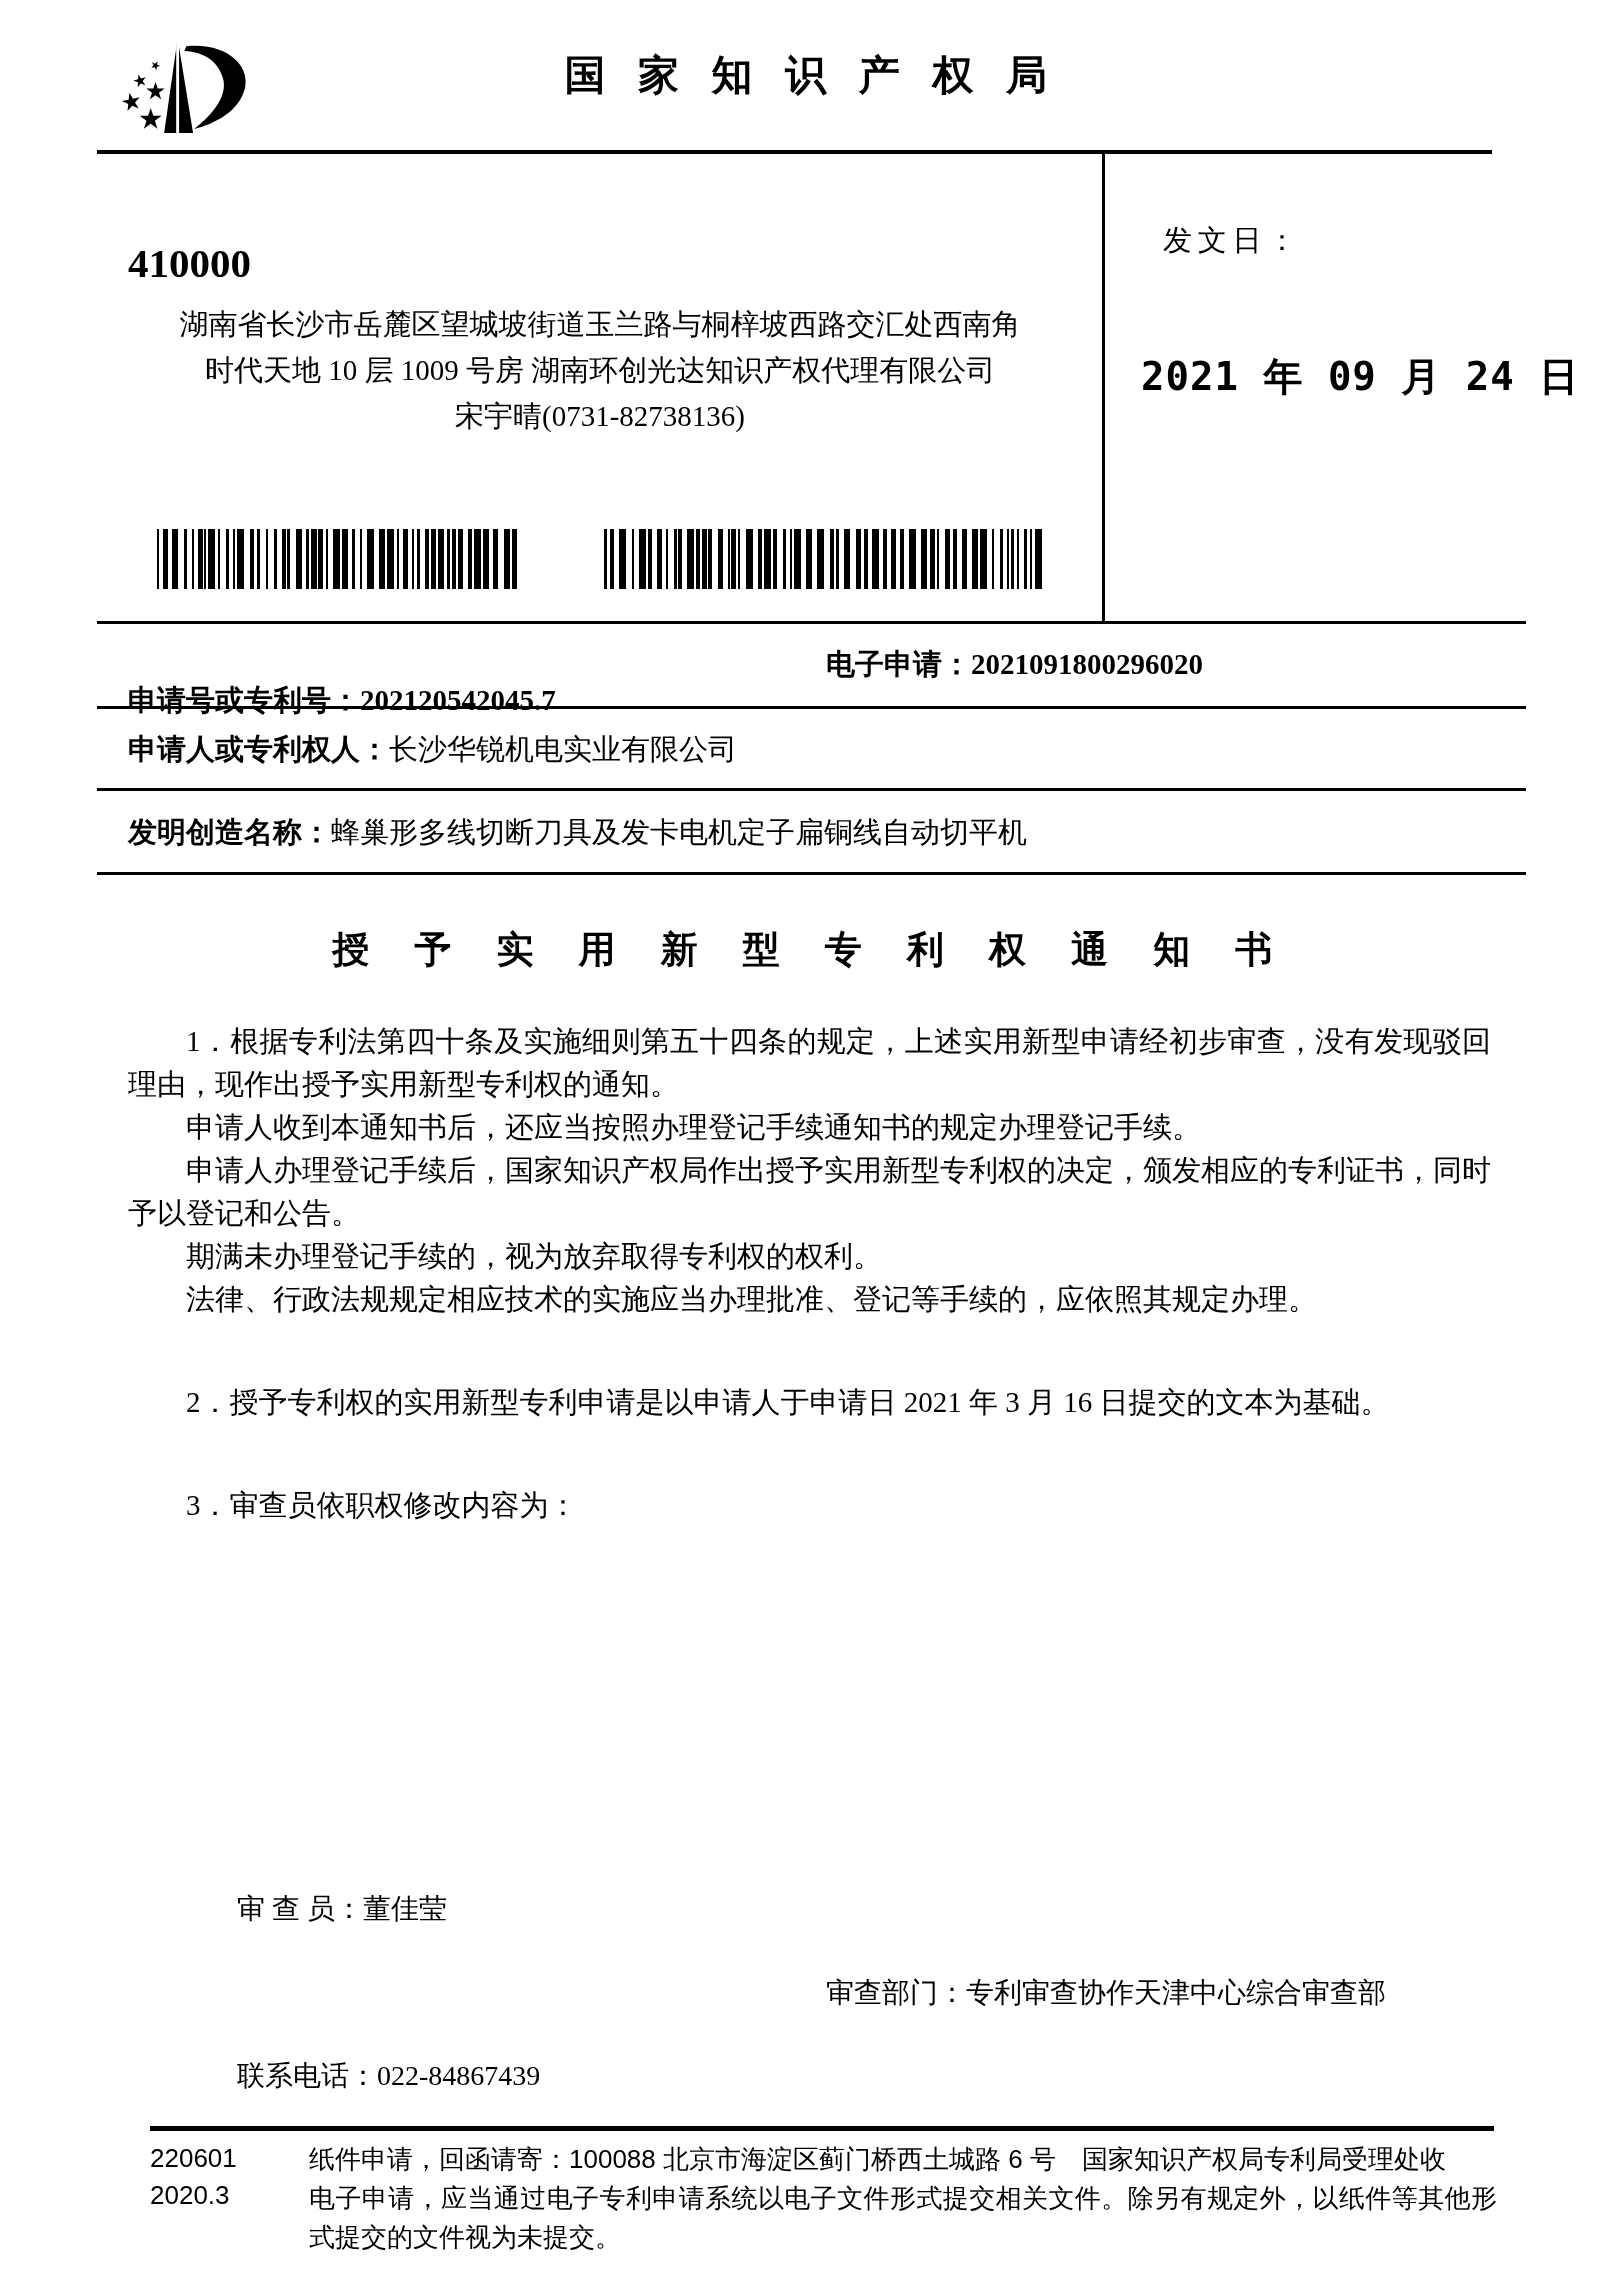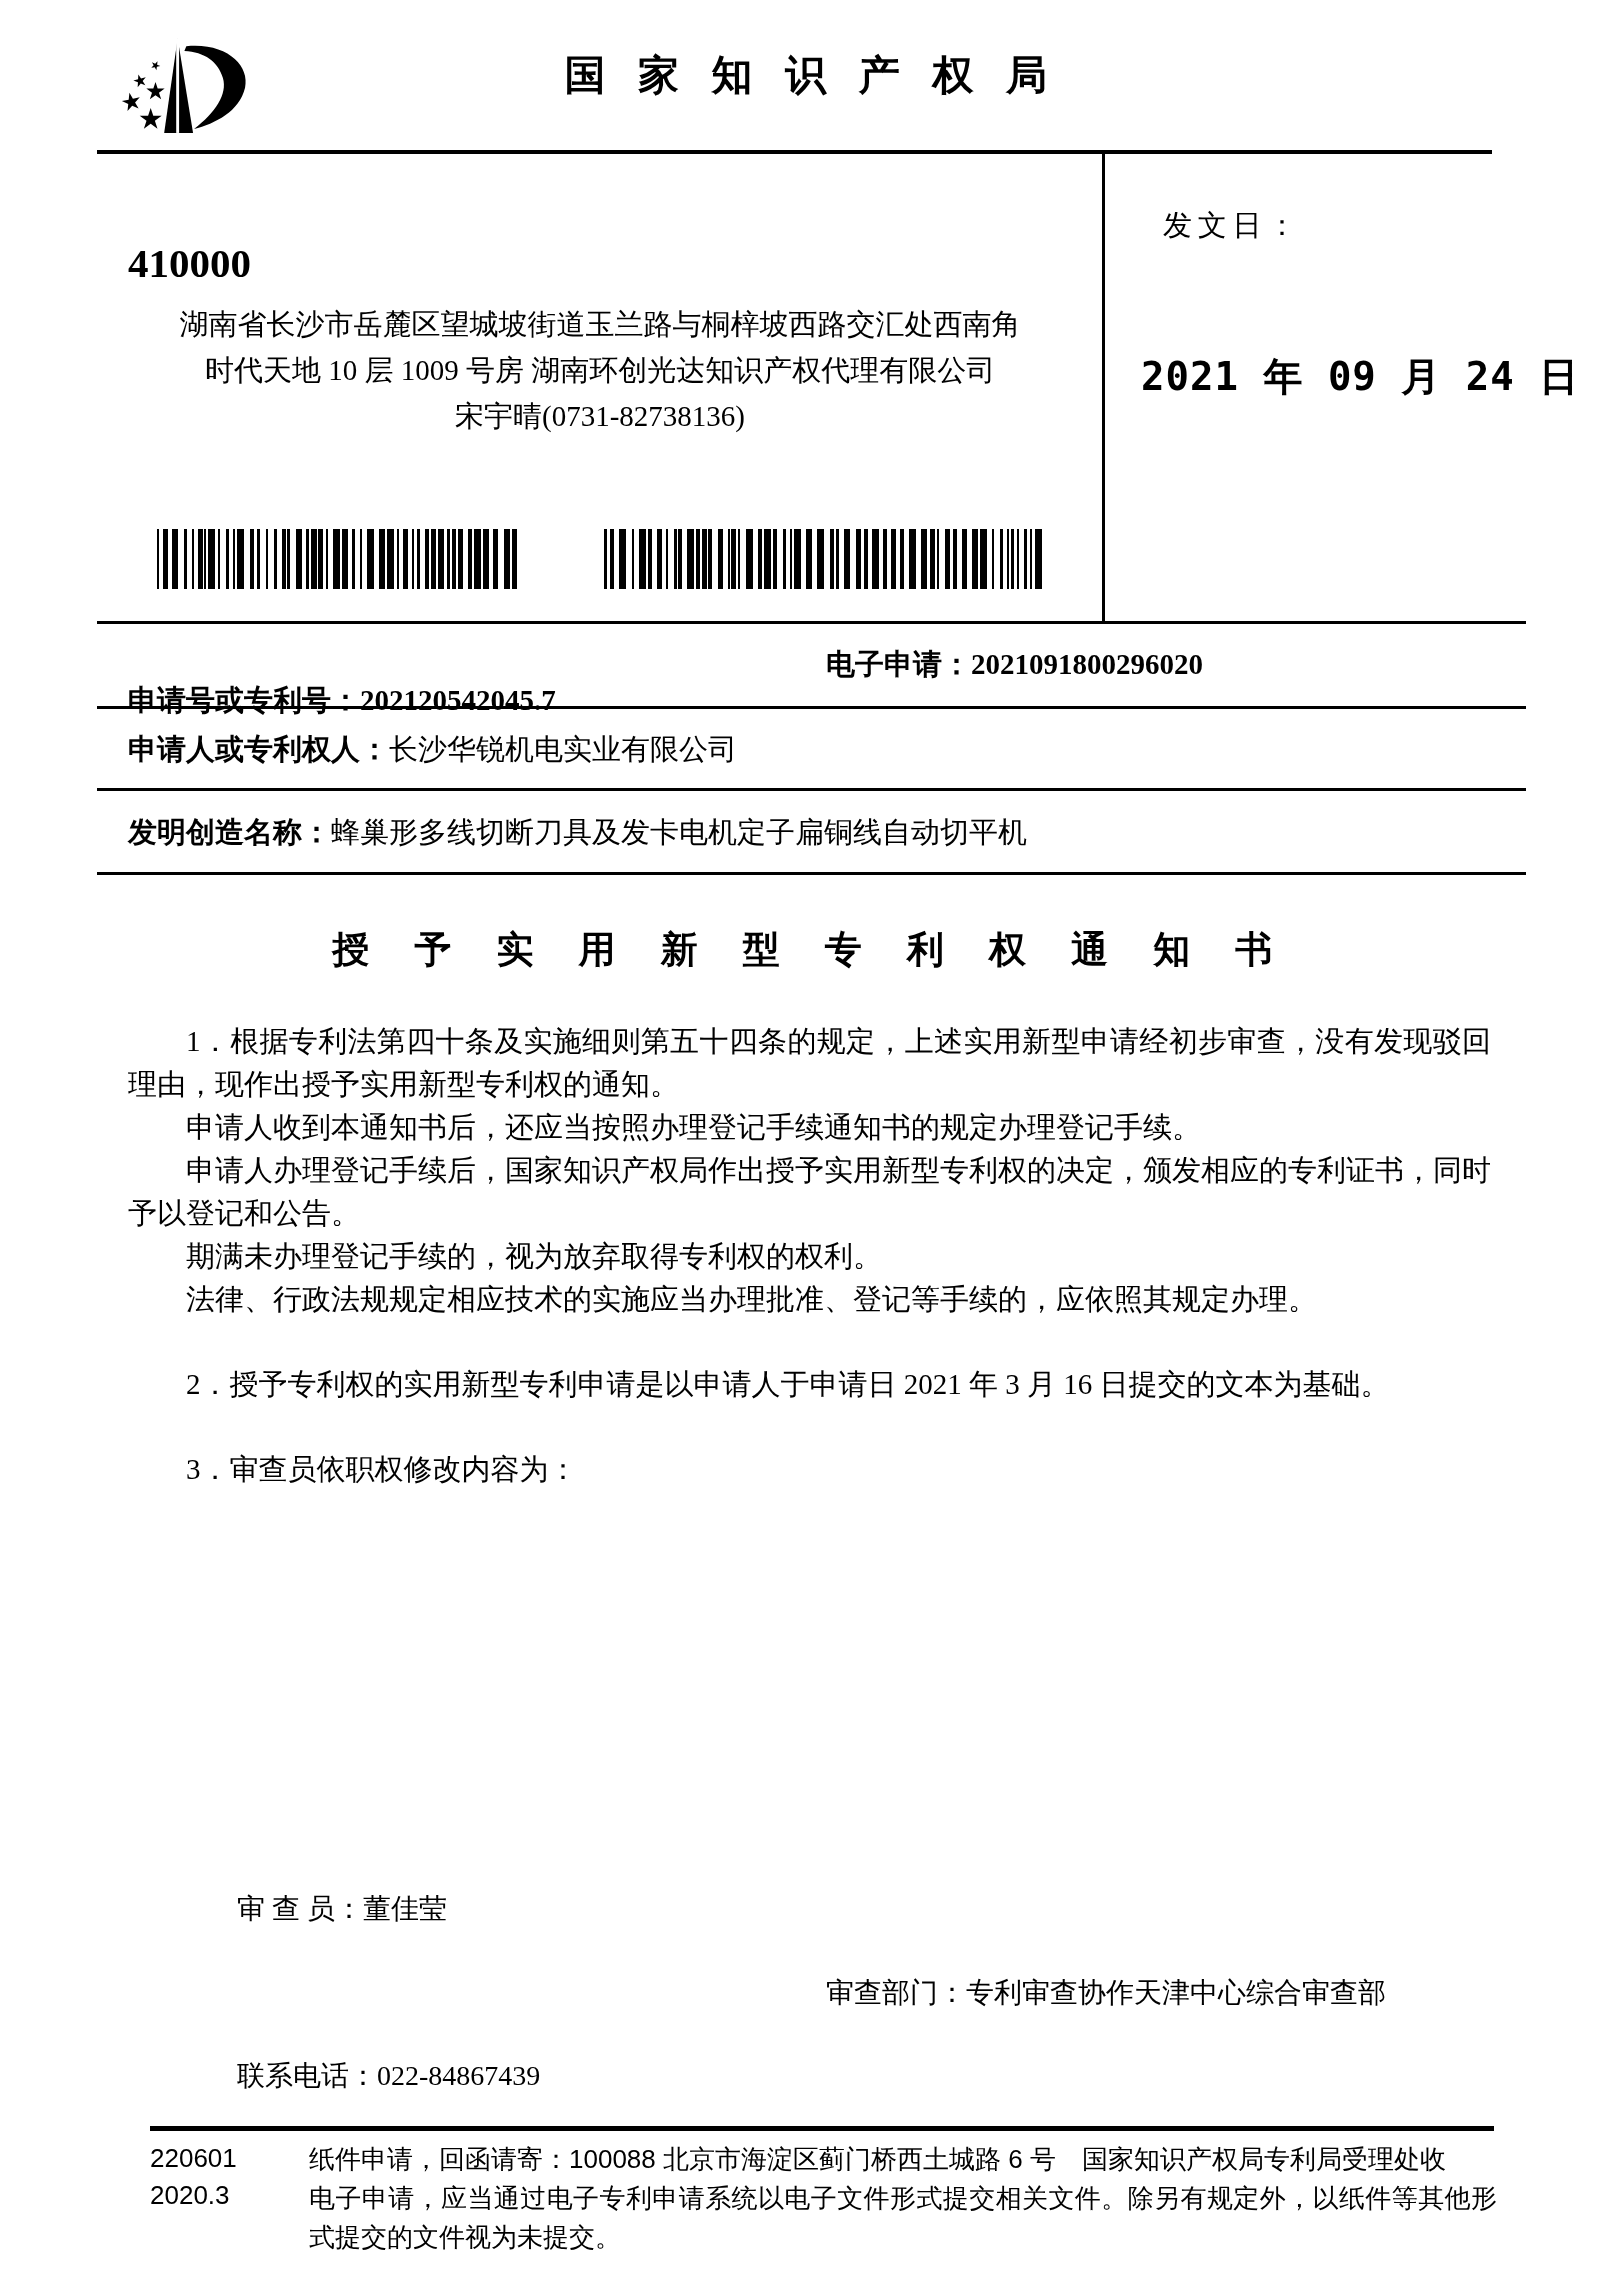--- a/index.html
+++ b/index.html
@@ -26,7 +26,7 @@
     font-family:"Liberation Sans", sans-serif;
   }
   
-  .issue-label{left:1163px;top:206px;font-size:29px;letter-spacing:5.8px;}
+  .issue-label{left:1163px;top:221px;font-size:29px;letter-spacing:5.8px;}
   .issue-date{left:1141px;top:350px;font-size:39px;font-weight:bold;letter-spacing:1px;}
 
   

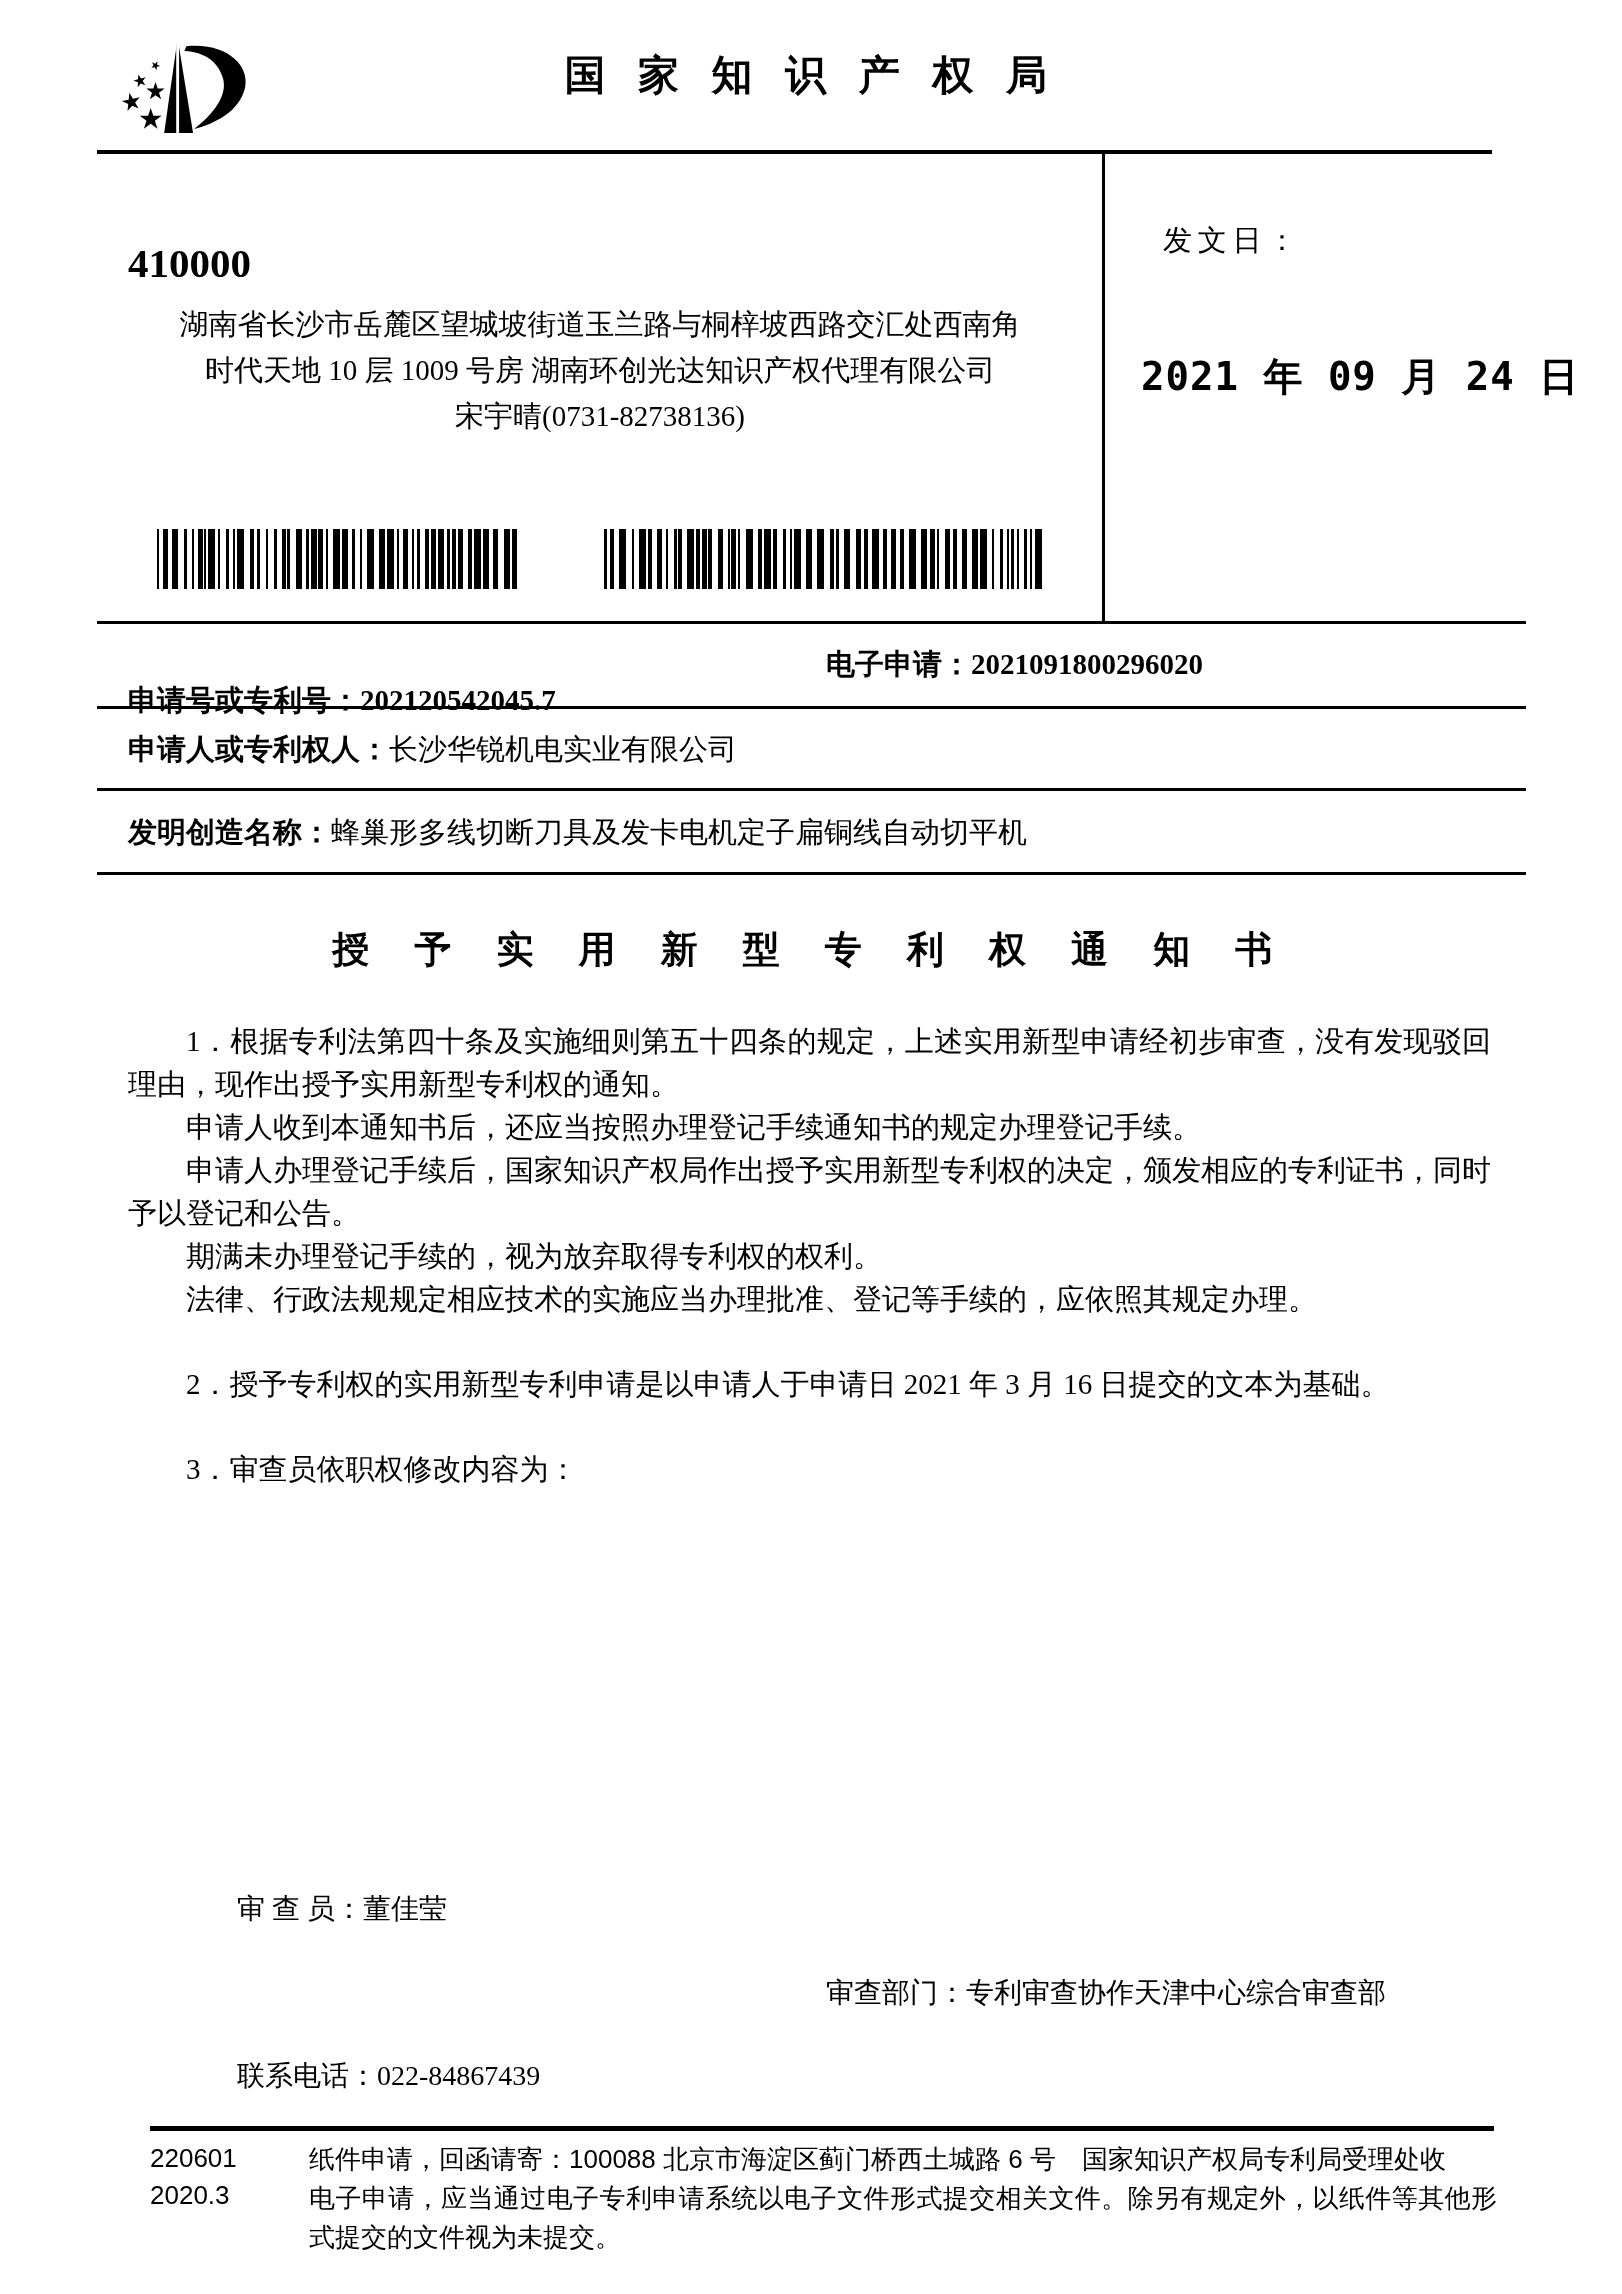--- a/index.html
+++ b/index.html
@@ -51,7 +51,7 @@
   }
   .body-text{left:128px;top:1020px;width:1363px;font-size:29px;line-height:43px;text-align:justify;}
   .body-text p{margin:0;text-indent:2em;font-family:Liberation Serif, serif;}
-  .body-text p.gap{margin-top:42px;}
+  .body-text p.gap{margin-top:60px;}
   .body-text p.no-indent{text-indent:0;}
 
   

